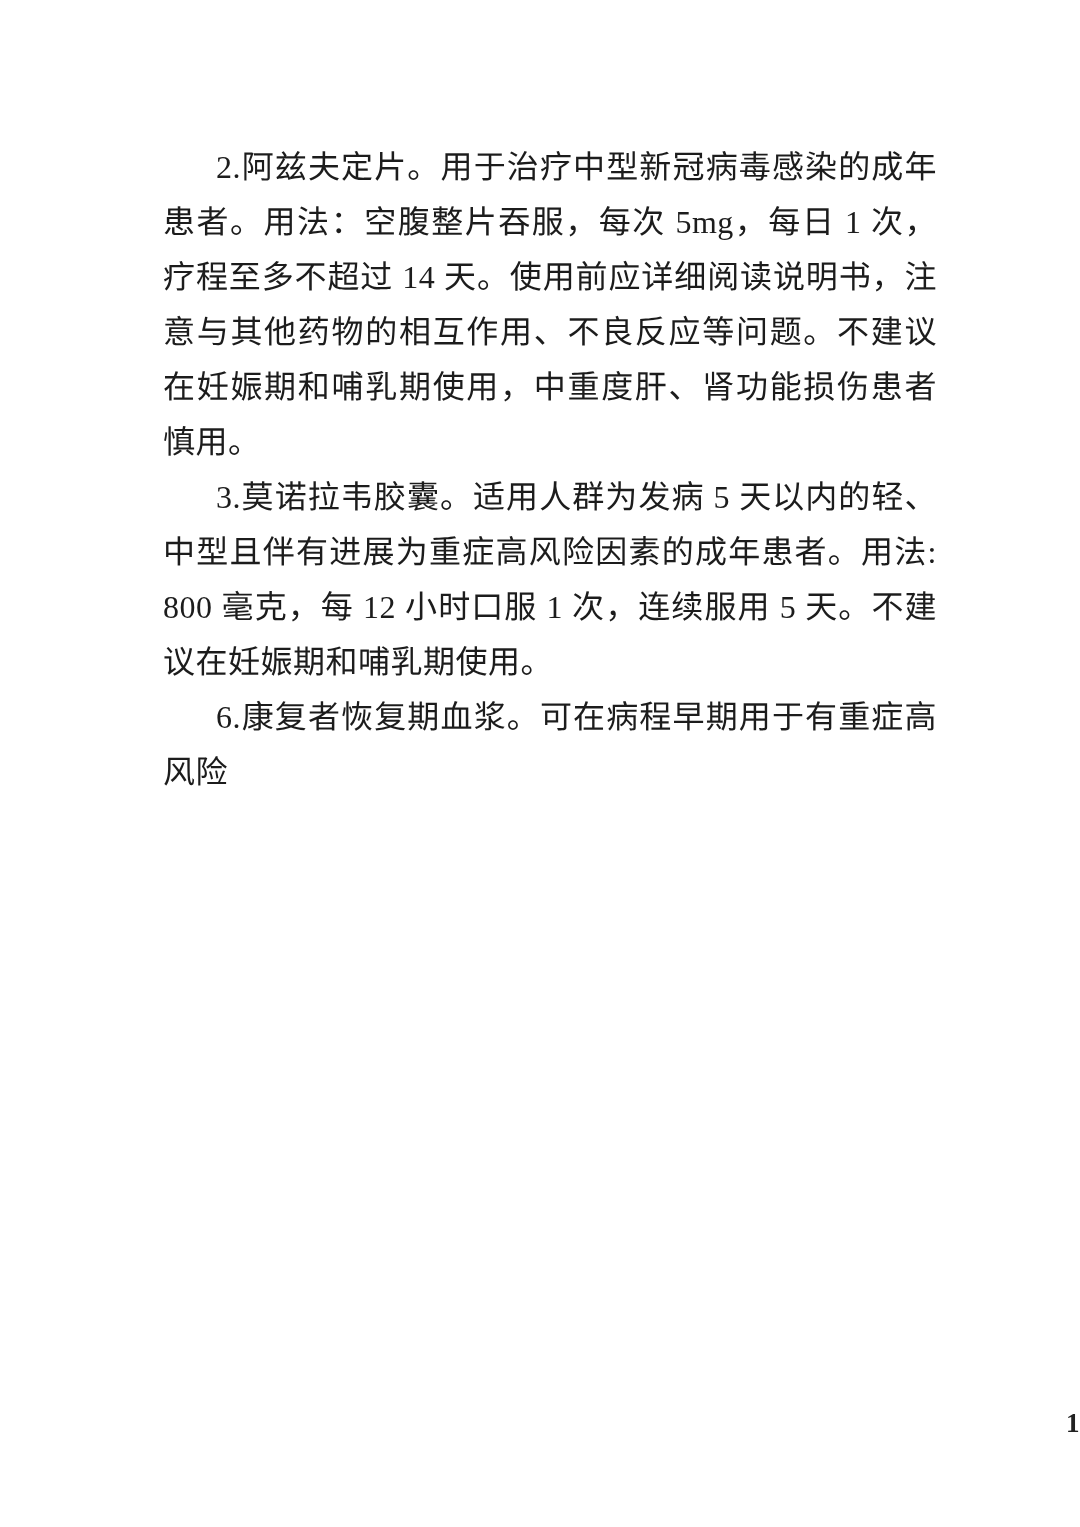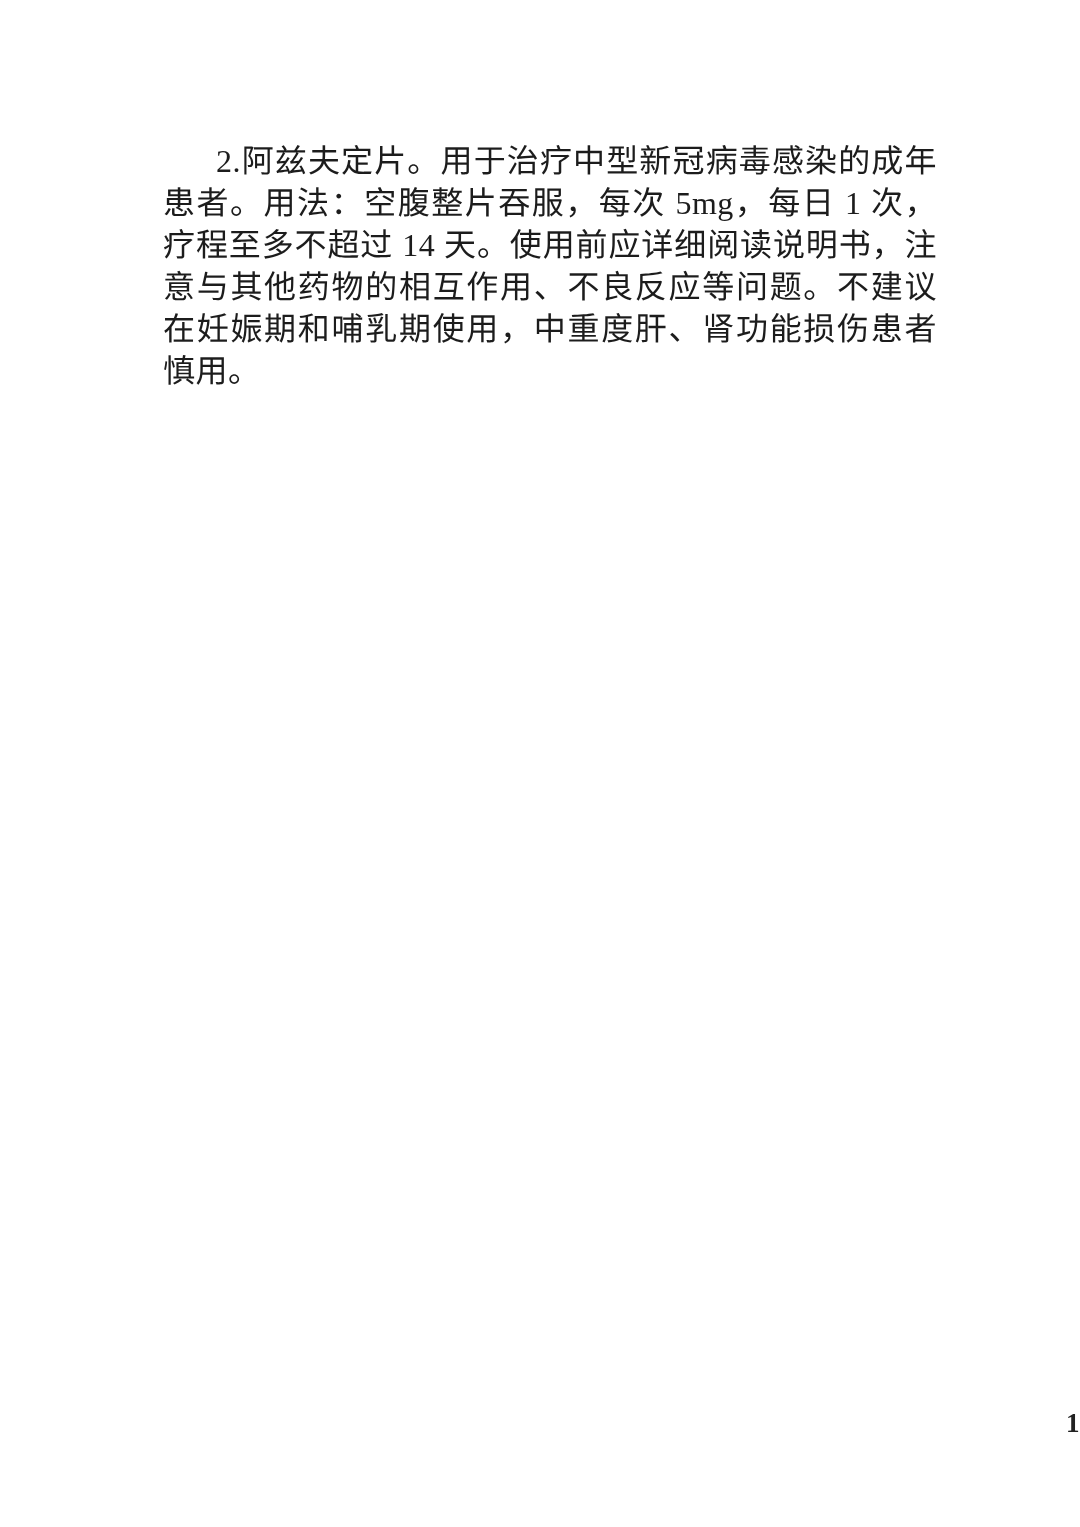--- a/index.html
+++ b/index.html
@@ -26,7 +26,7 @@
     margin: 0;
     padding: 0;
     font-size: 32px;
-    line-height: 42px;
+    line-height: 55px;
     text-align: justify;
     text-justify: inter-character;
     text-indent: 53px;

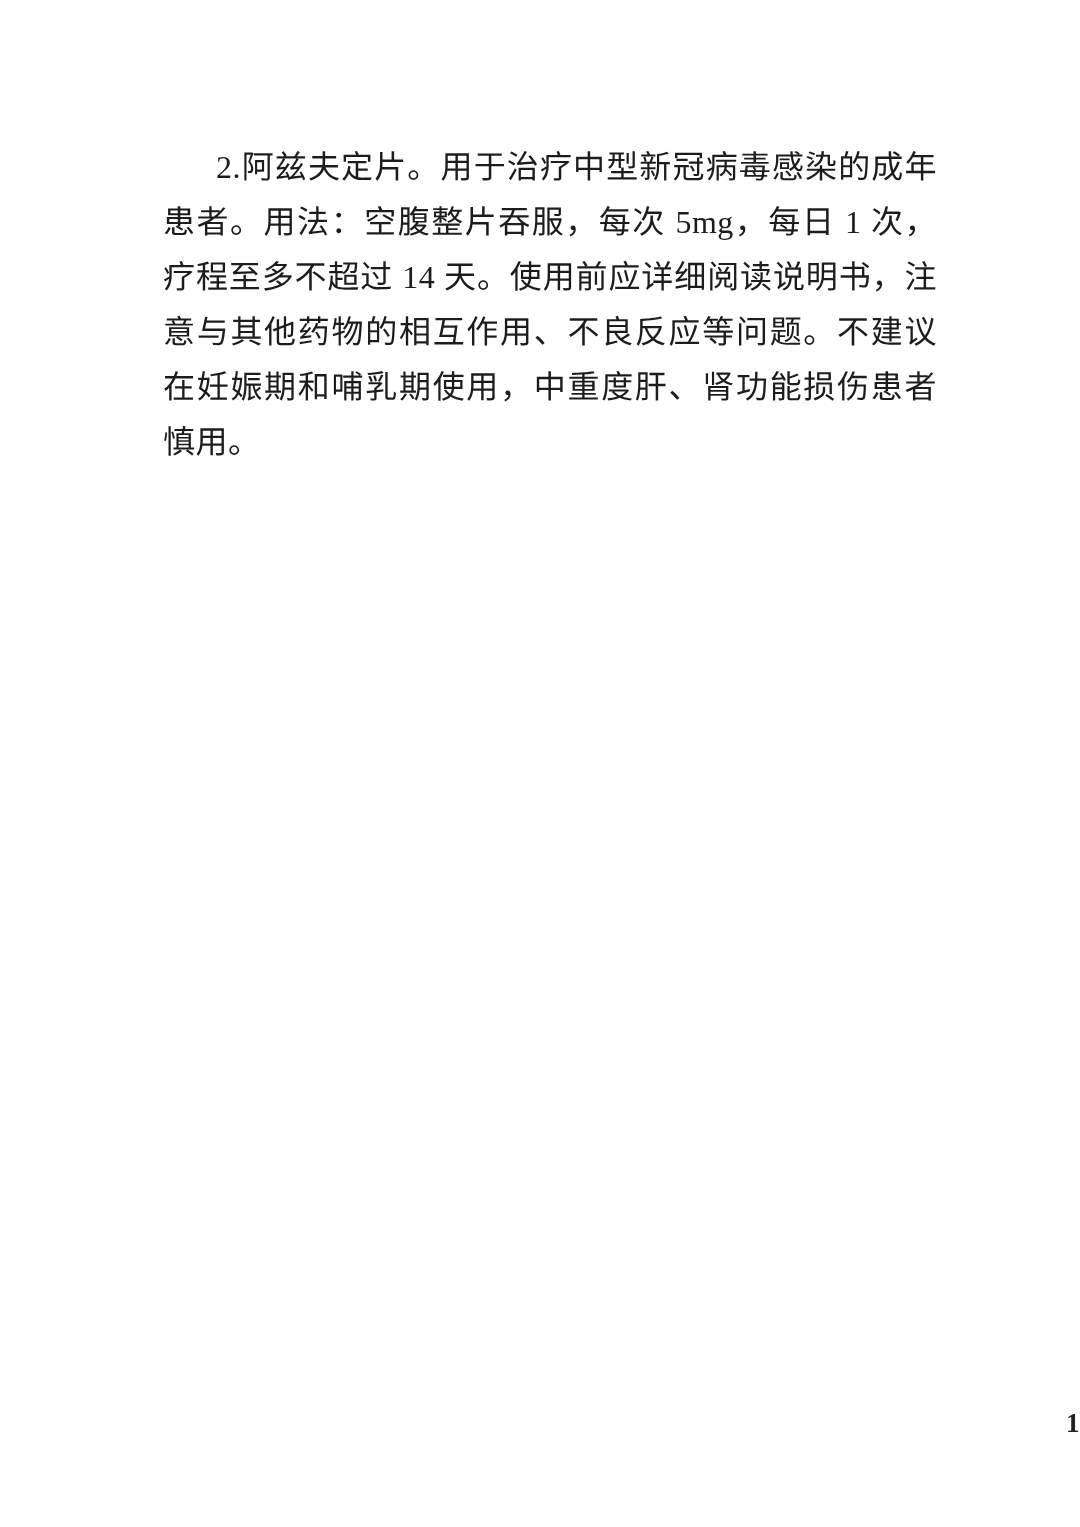--- a/index.html
+++ b/index.html
@@ -51,6 +51,7 @@
 <div class="page">
   <div class="text-block">
     <p>2.阿兹夫定片。用于治疗中型新冠病毒感染的成年患者。用法：空腹整片吞服，每次 5mg，每日 1 次，疗程至多不超过 14 天。使用前应详细阅读说明书，注意与其他药物的相互作用、不良反应等问题。不建议在妊娠期和哺乳期使用，中重度肝、肾功能损伤患者慎用。</p>
+    <p>3.莫诺拉韦胶囊。适用人群为发病 5 天以内的轻、中型且伴有进展为重症高风险因素的成年患者。用法: 800 毫克，每 12 小时口服 1 次，连续服用 5 天。不建议在妊娠期和哺乳期使用。</p>
   </div>
   <div class="page-number">12</div>
 </div>

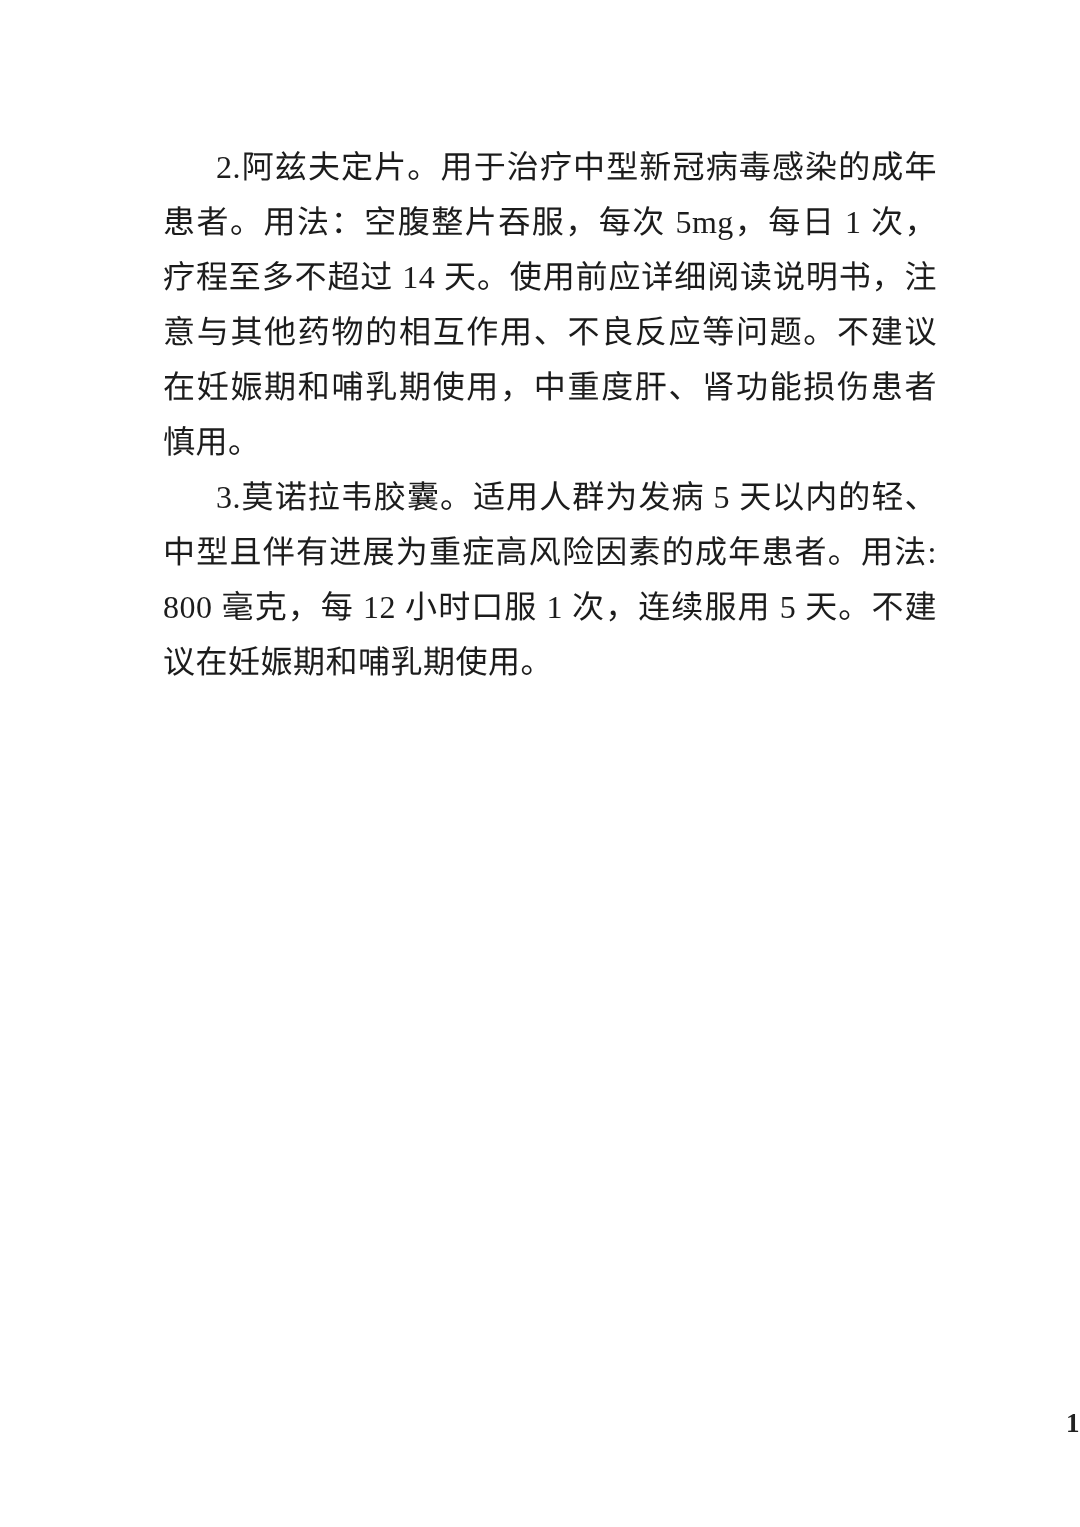--- a/index.html
+++ b/index.html
@@ -52,6 +52,7 @@
   <div class="text-block">
     <p>2.阿兹夫定片。用于治疗中型新冠病毒感染的成年患者。用法：空腹整片吞服，每次 5mg，每日 1 次，疗程至多不超过 14 天。使用前应详细阅读说明书，注意与其他药物的相互作用、不良反应等问题。不建议在妊娠期和哺乳期使用，中重度肝、肾功能损伤患者慎用。</p>
     <p>3.莫诺拉韦胶囊。适用人群为发病 5 天以内的轻、中型且伴有进展为重症高风险因素的成年患者。用法: 800 毫克，每 12 小时口服 1 次，连续服用 5 天。不建议在妊娠期和哺乳期使用。</p>
+    <p>6.康复者恢复期血浆。可在病程早期用于有重症高风险</p>
   </div>
   <div class="page-number">12</div>
 </div>

